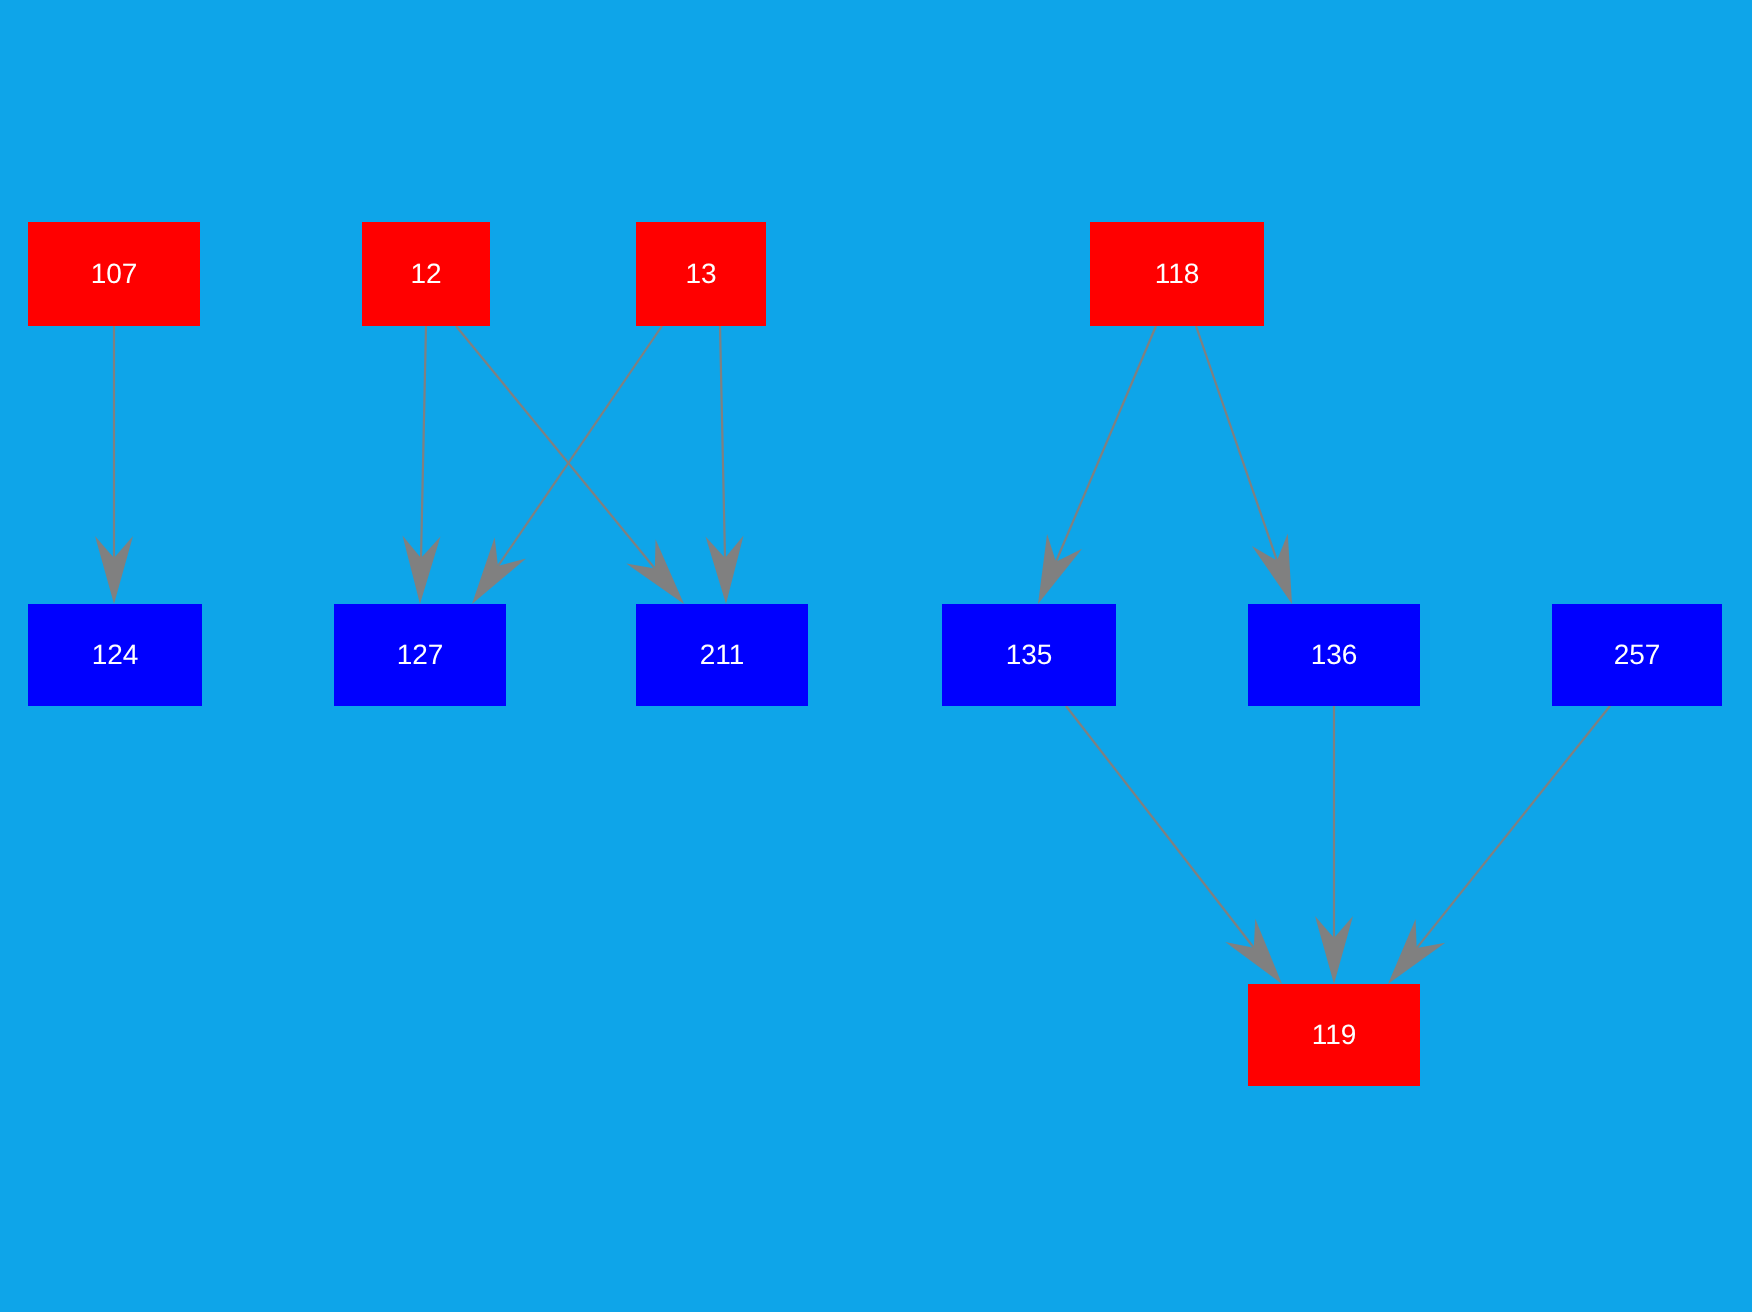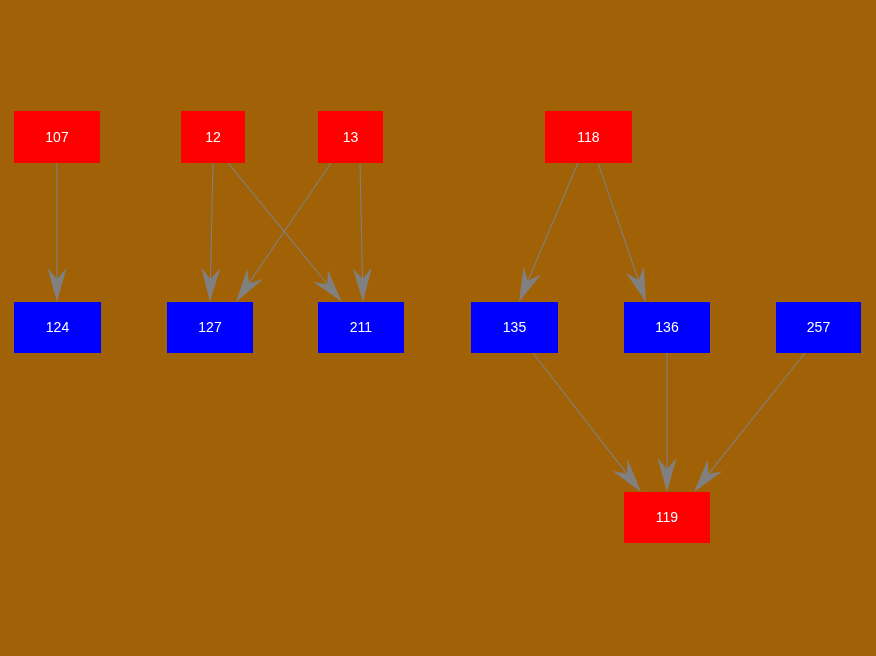--- a/index.html
+++ b/index.html
@@ -14,7 +14,7 @@
     position: relative;
     width: 876px;
     height: 656px;
-    background: #a16207;
+    background: #0ea5e9;
     overflow: hidden;
   }
   svg#graph {

